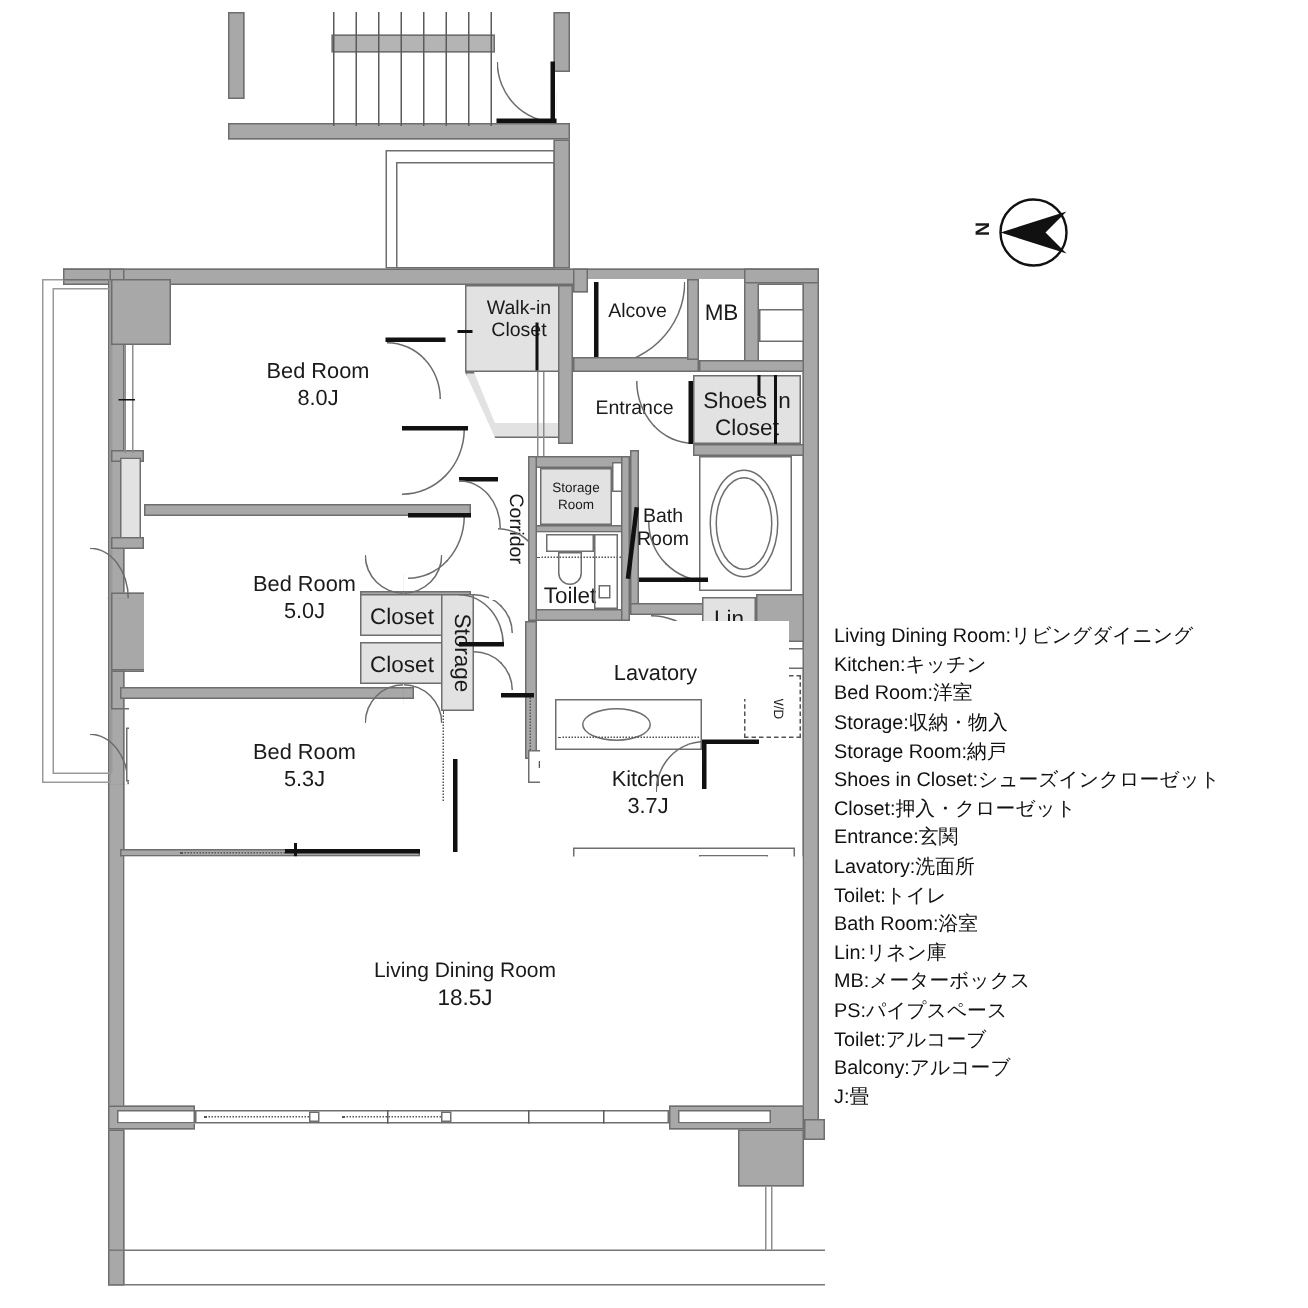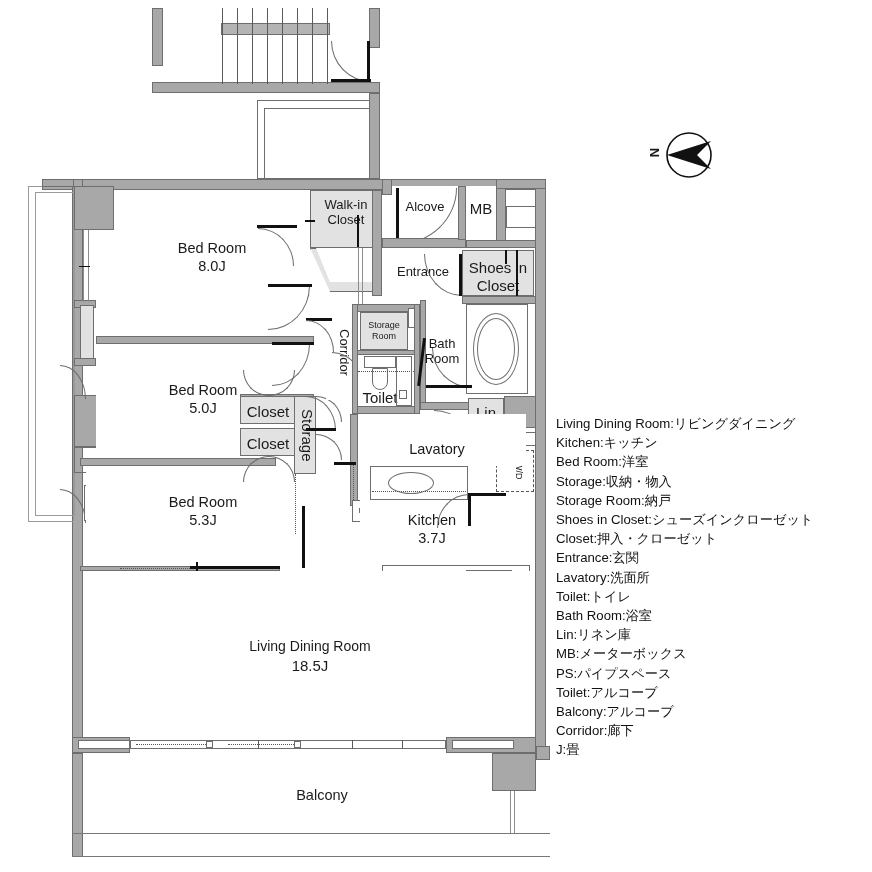--- a/index.html
+++ b/index.html
@@ -304,7 +304,6 @@
     <div>PS:パイプスペース</div>
     <div>Toilet:アルコーブ</div>
     <div>Balcony:アルコーブ</div>
-    <div>Corridor:廊下</div>
     <div>J:畳</div>
   </div>
 

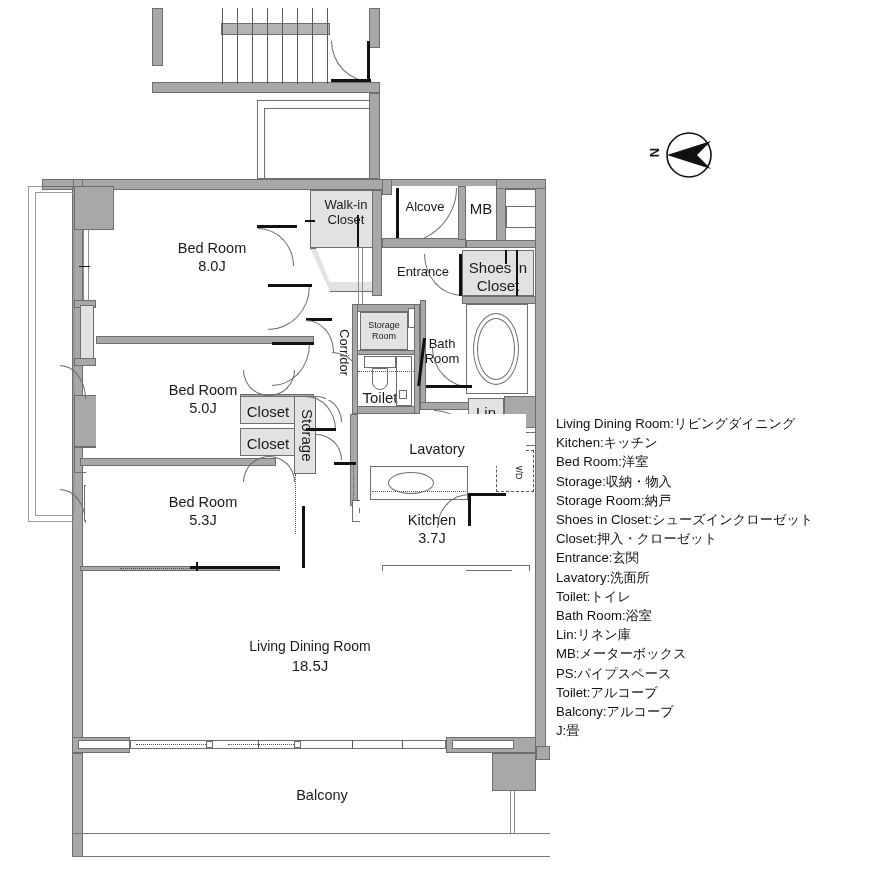--- a/index.html
+++ b/index.html
@@ -275,7 +275,6 @@
   <div class="line" style="left:352px;top:740px;width:1px;height:9px;"></div>
   <div class="line" style="left:402px;top:740px;width:1px;height:9px;"></div>
 
-  <div class="lbl big" style="left:232px;top:787px;width:180px;font-size:14.5px;">Balcony</div>
   <div class="line" style="left:72px;top:833px;width:478px;height:1.4px;background:#777;"></div>
   <div class="line" style="left:72px;top:856px;width:478px;height:1.4px;background:#777;"></div>
 

